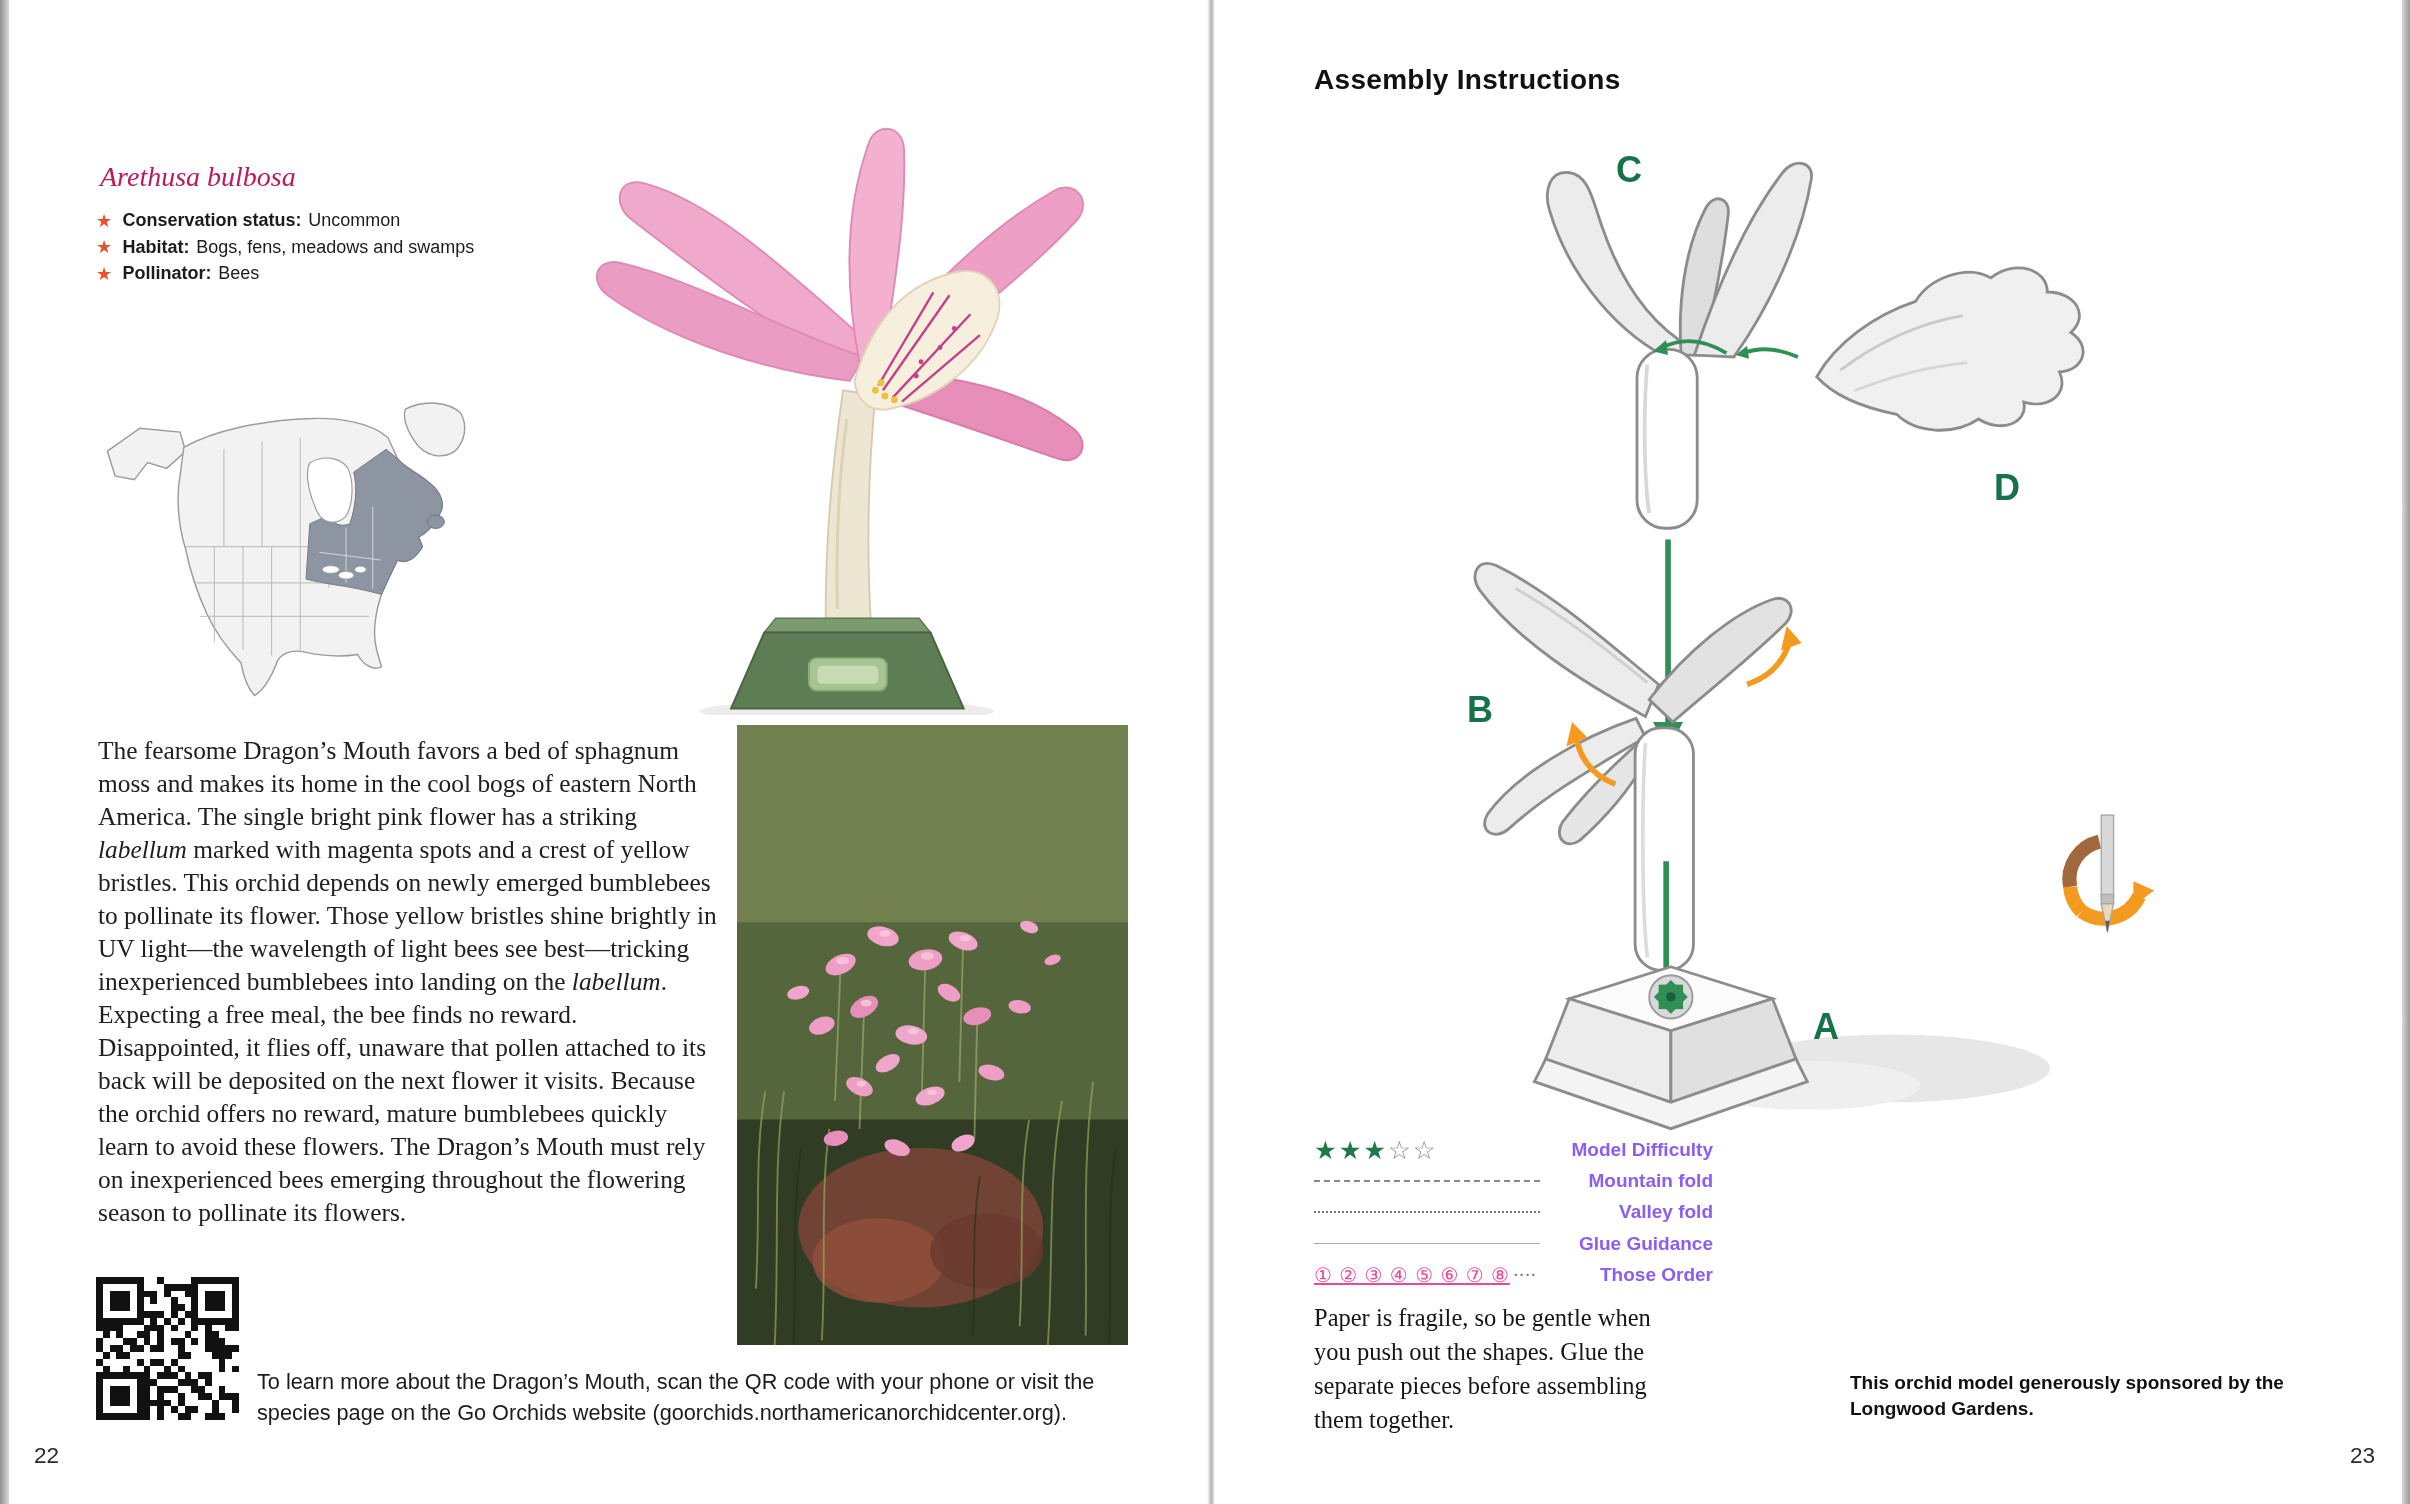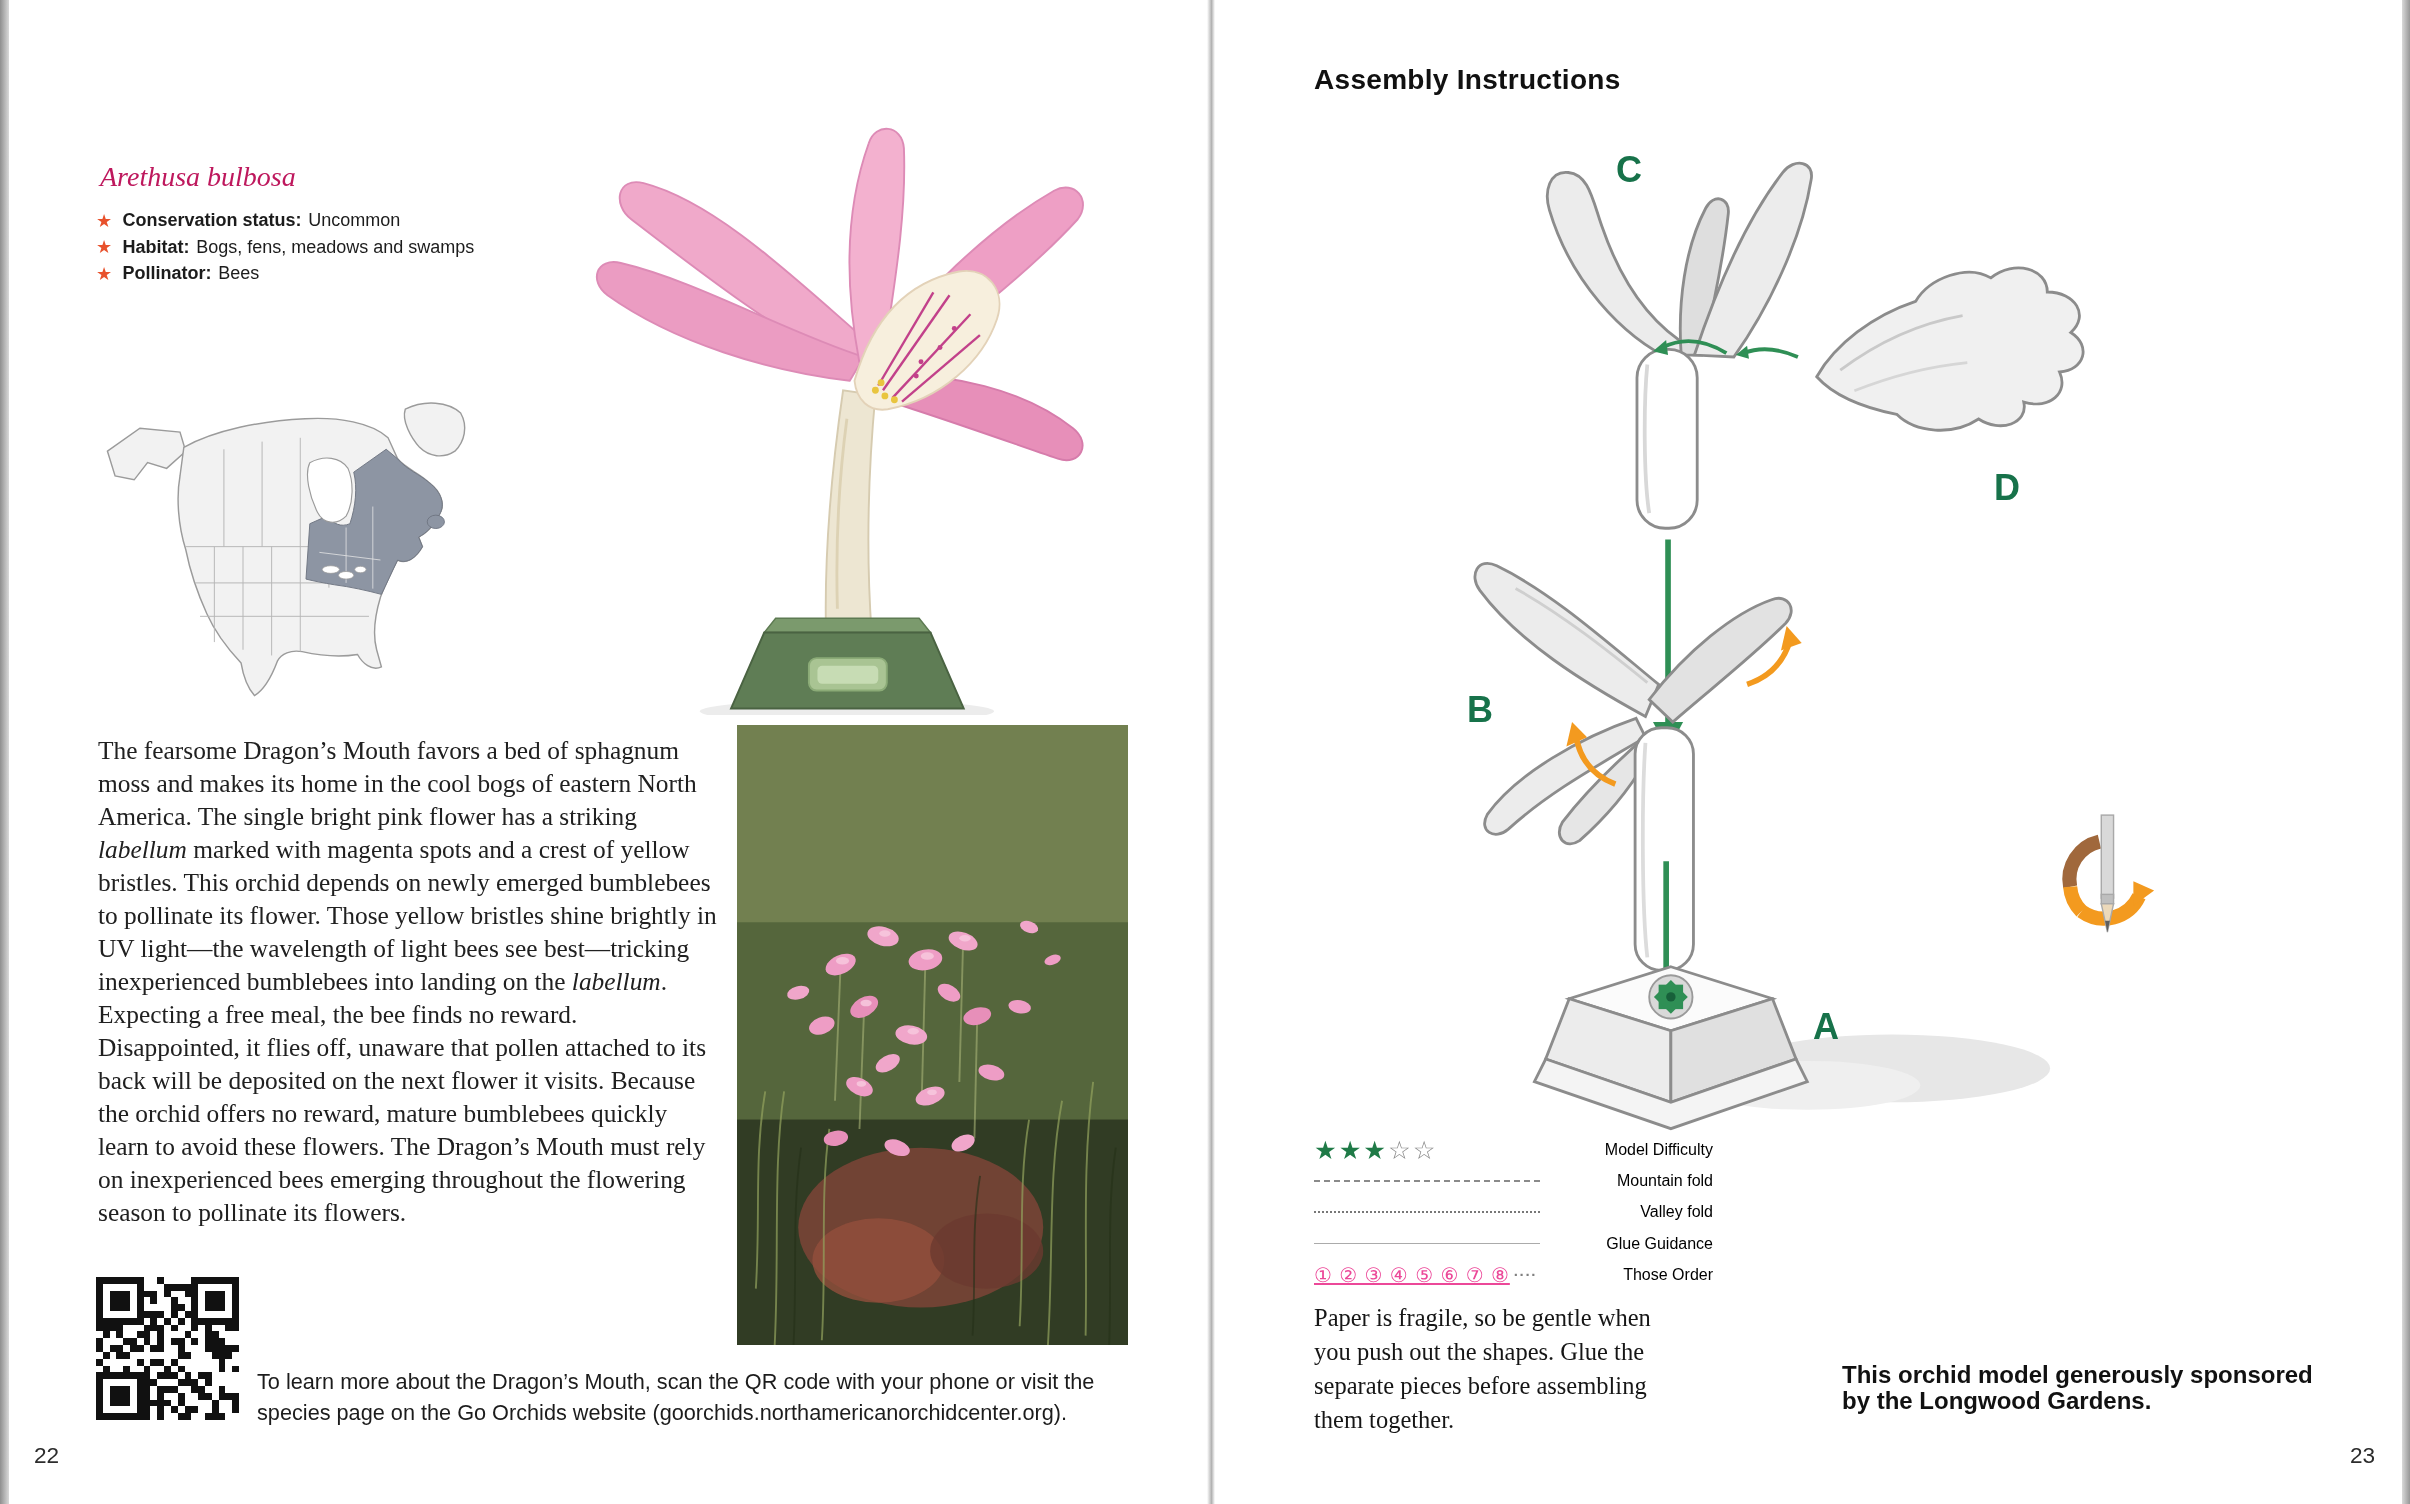--- a/index.html
+++ b/index.html
@@ -52,7 +52,7 @@
   .legend{position:absolute;left:109px;top:1139px;width:399px;}
   .legend-row{display:flex;align-items:center;height:22.6px;margin-bottom:8.5px;}
   .legend-sym{width:237px;display:flex;align-items:center;}
-  .legend-label{flex:1;text-align:right;font-size:16px;font-weight:normal;color:#000000;white-space:nowrap;}
+  .legend-label{flex:1;text-align:right;font-size:19px;font-weight:bold;color:#8b5cf6;white-space:nowrap;}
   .stars-filled{color:#1f7a47;font-size:25.4px;letter-spacing:1.9px;line-height:22.6px;}
   .stars-empty{color:#8a8a8a;font-size:25.4px;letter-spacing:1.9px;line-height:22.6px;}
   .fold-line{width:226px;height:0;}

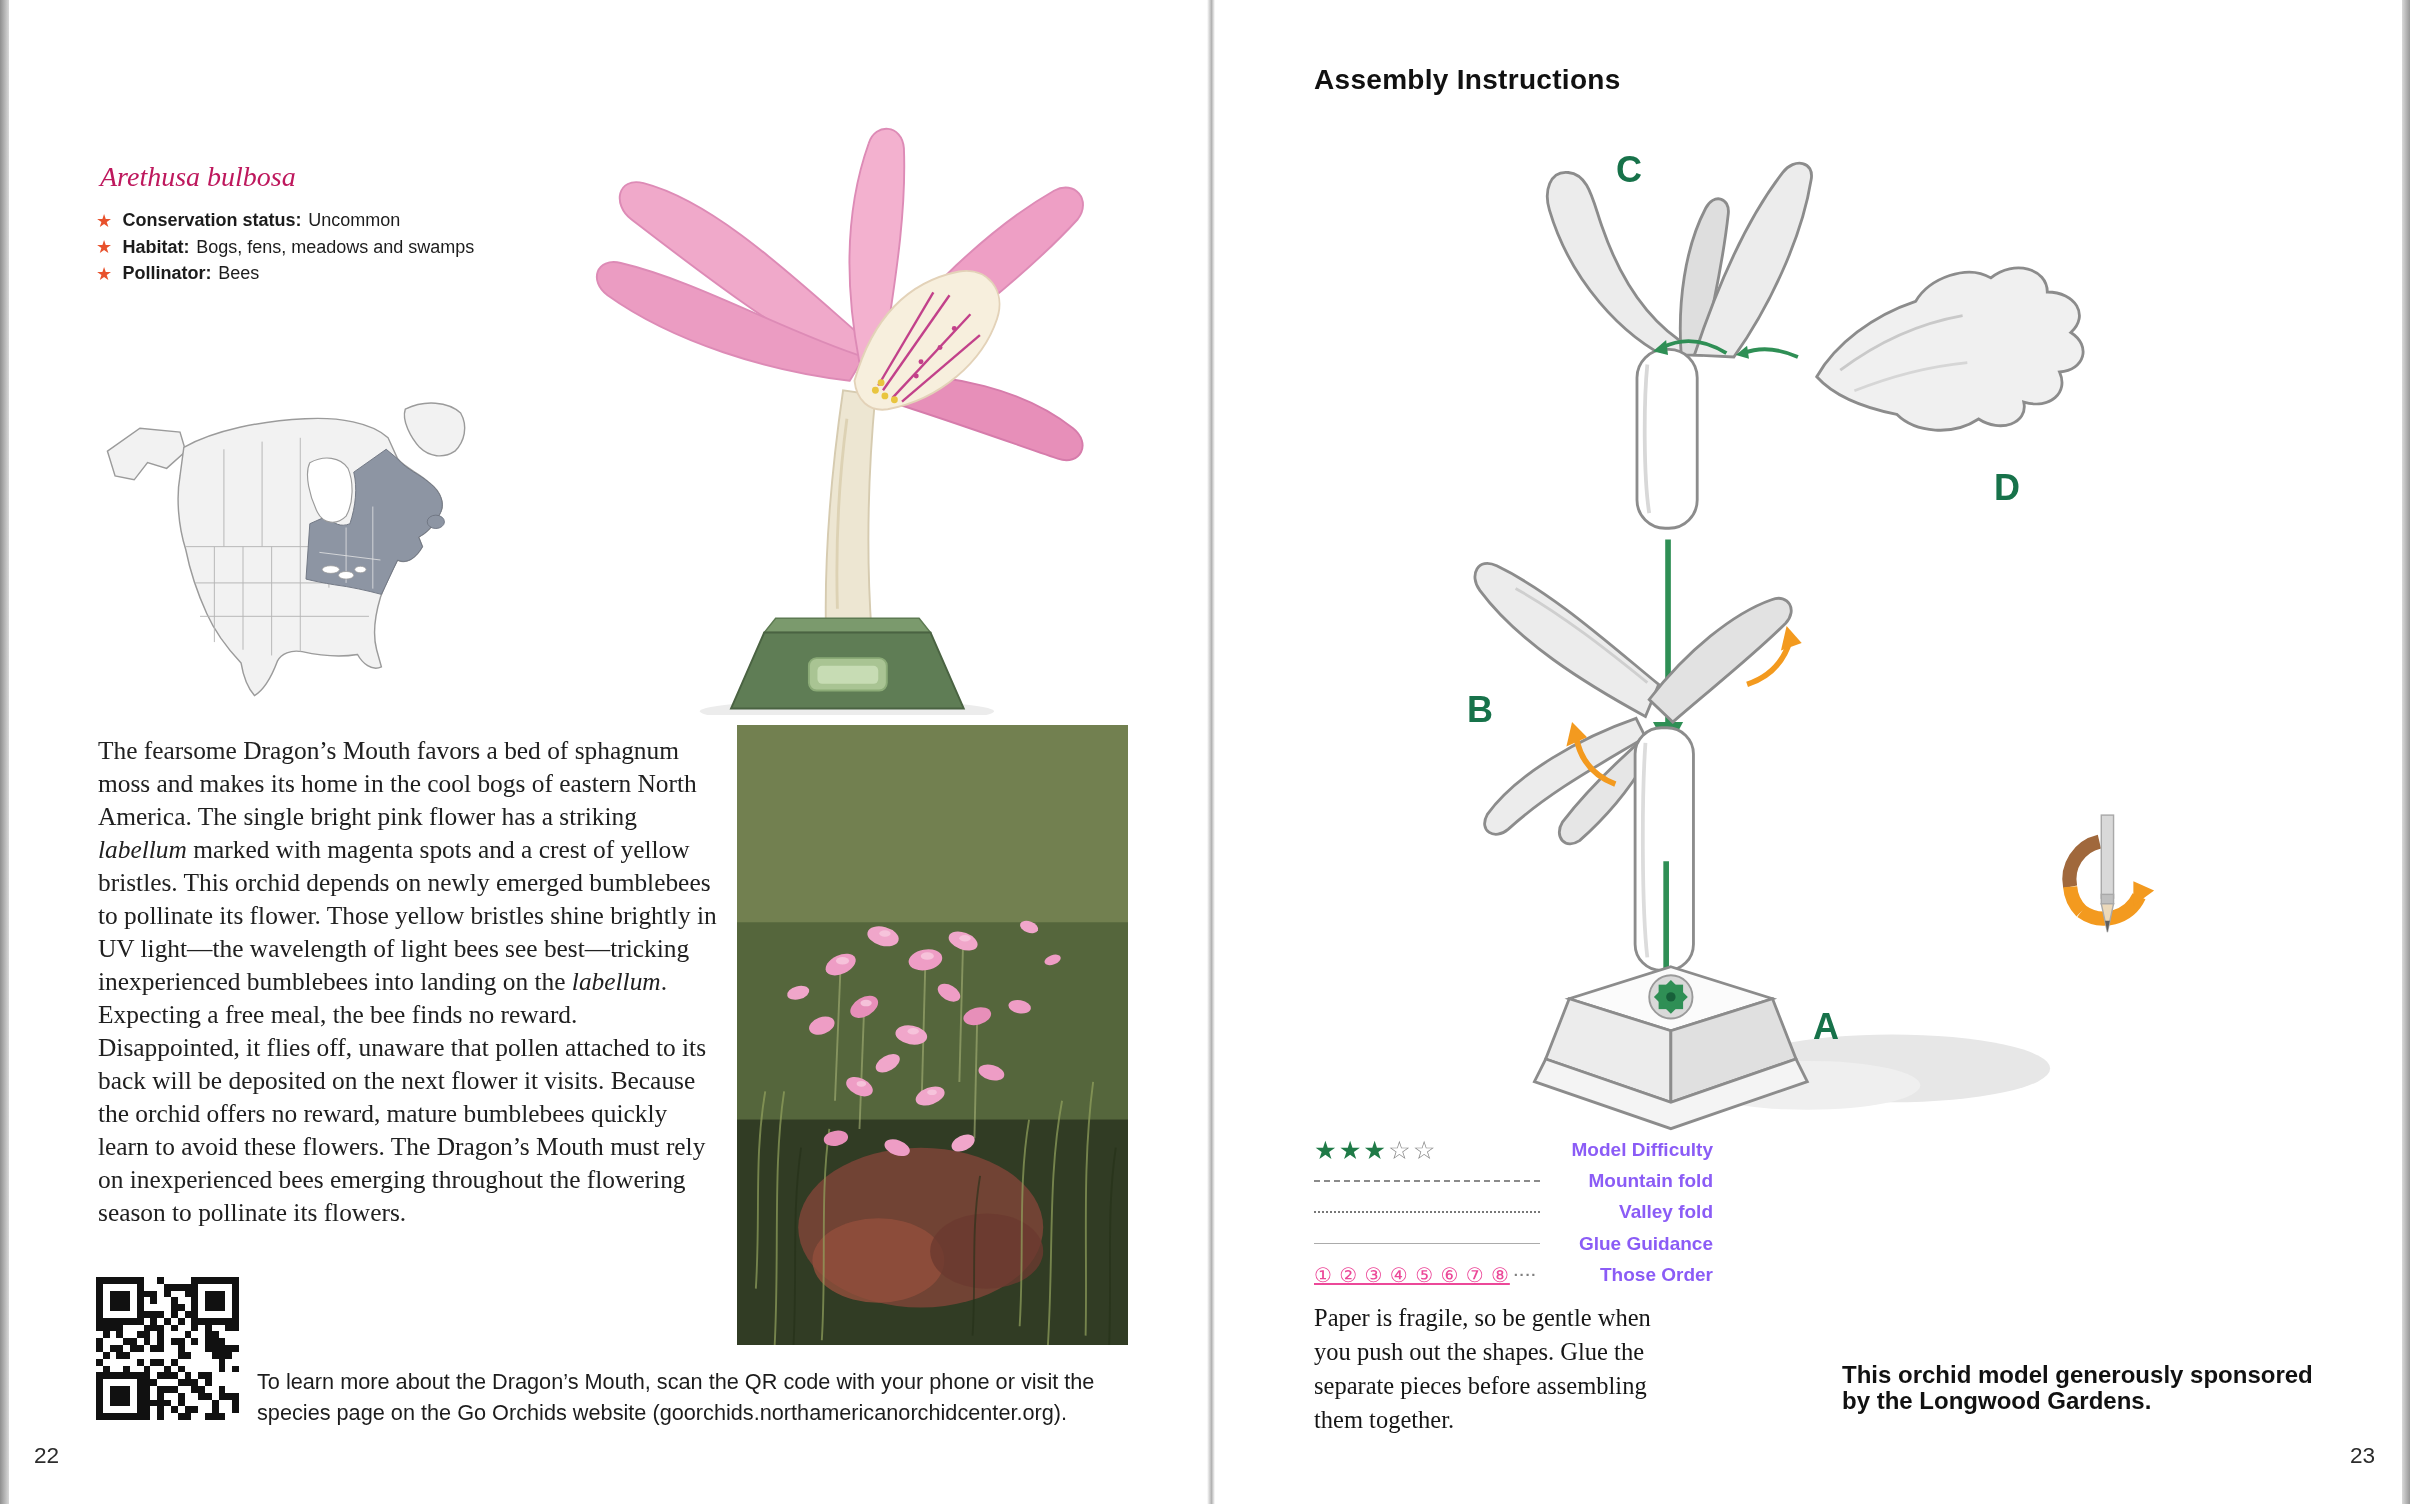--- a/index.html
+++ b/index.html
@@ -63,8 +63,8 @@
   .glue-trail{color:#808080;font-weight:bold;letter-spacing:0.9px;margin-left:3.8px;}
   .fragile-note{position:absolute;left:109px;top:1301px;width:360px;margin:0;
                 font-family:"Liberation Serif",serif;font-size:24.5px;line-height:34px;color:#161616;}
-  .sponsor-note{position:absolute;left:637px;top:1362px;width:480px;margin:0;
-                font-size:24px;font-weight:bold;line-height:26px;color:#111;}
+  .sponsor-note{position:absolute;left:637px;top:1362px;width:480px;margin:8px;
+                font-size:19px;font-weight:bold;line-height:26px;color:#111;}
 </style>
 </head>
 <body>

